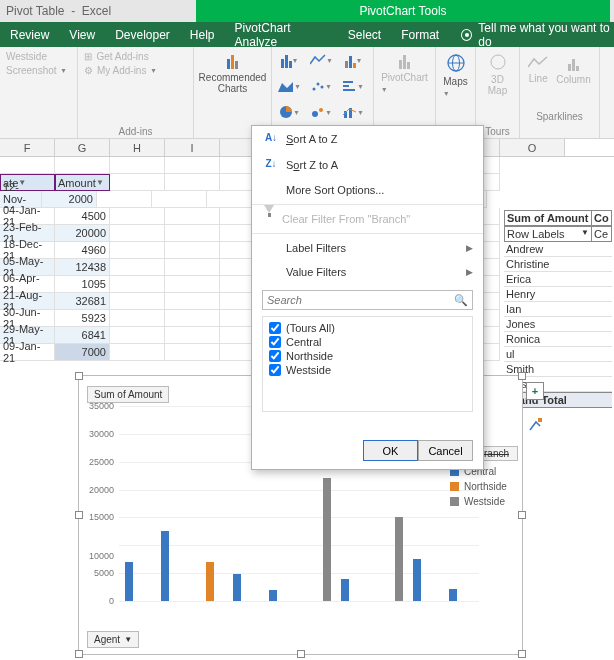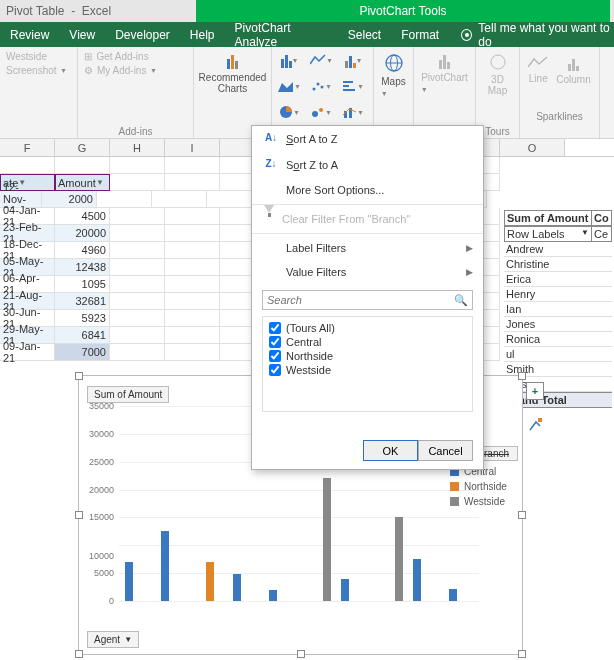--- a/index.html
+++ b/index.html
@@ -222,6 +222,16 @@
     </div>
     <div></div>
   </div>
+  <div class="group" style="width:62px; align-items:center;">
+    <div class="bigbtn dis">
+      <div class="bars">
+          <span style="height:9px;background:#bbb"></span>
+          <span style="height:14px;background:#bbb"></span>
+          <span style="height:7px;background:#bbb"></span>
+        </div>
+      <div><span>PivotChart</span><span class="dd"> ▾</span></div>
+    </div>
+  </div>
   <div class="group" style="width:40px; align-items:center;">
     <div class="bigbtn">
       <svg width="22" height="20">
@@ -230,16 +240,6 @@
           <line x1="3" y1="10" x2="19" y2="10" stroke="#3b78c2"></line>
         </svg>
       <div><span>Maps</span><span class="dd"> ▾</span></div>
-    </div>
-  </div>
-  <div class="group" style="width:62px; align-items:center;">
-    <div class="bigbtn dis">
-      <div class="bars">
-          <span style="height:9px;background:#bbb"></span>
-          <span style="height:14px;background:#bbb"></span>
-          <span style="height:7px;background:#bbb"></span>
-        </div>
-      <div><span>PivotChart</span><span class="dd"> ▾</span></div>
     </div>
   </div>
   <div class="group" style="width:44px; align-items:center;">

